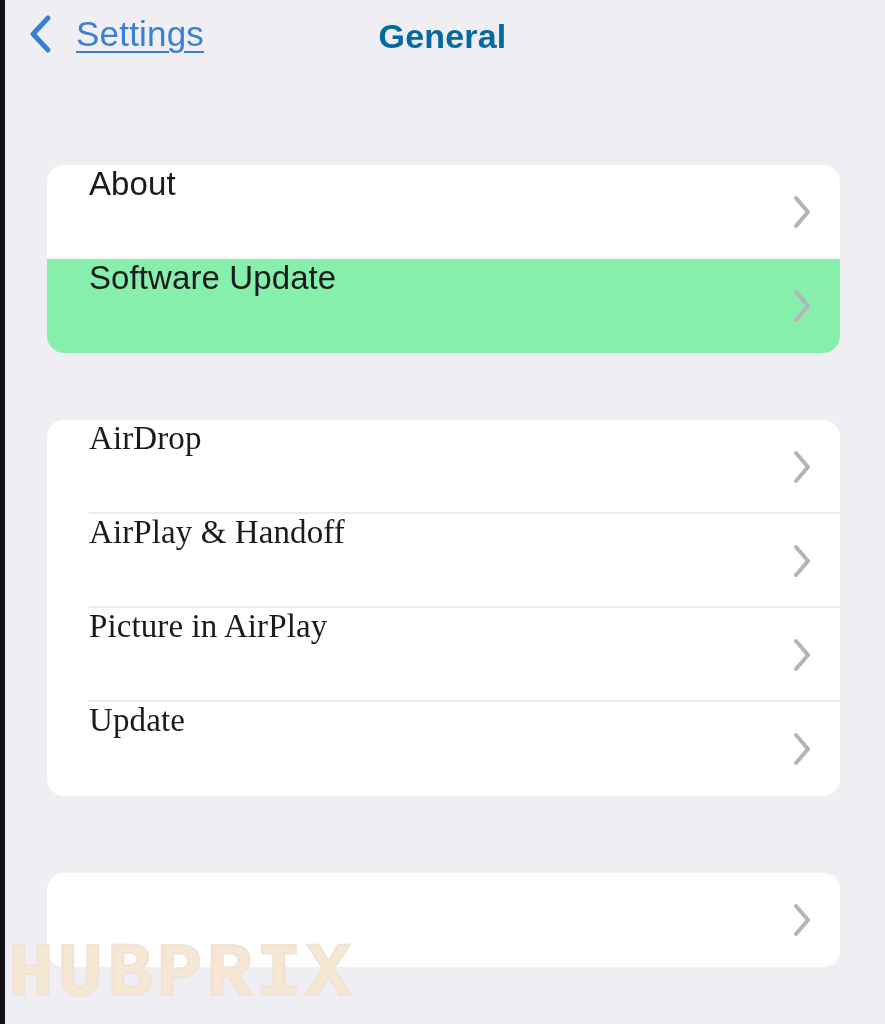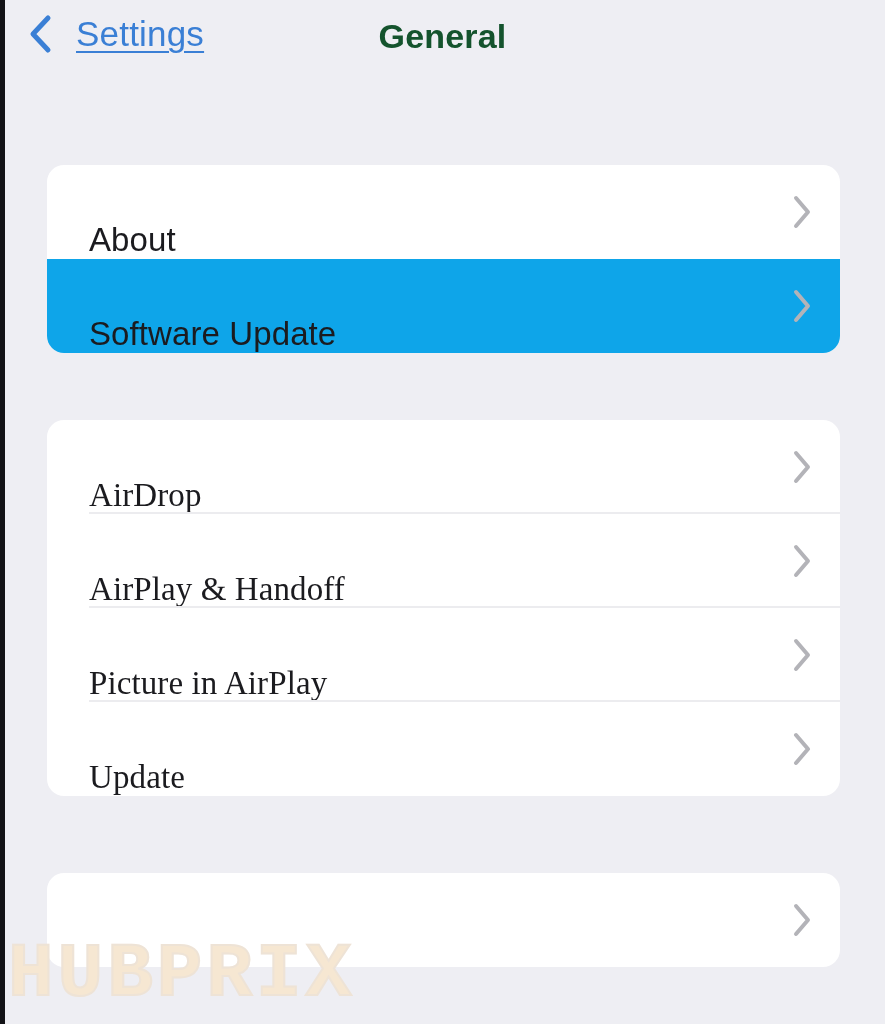--- a/index.html
+++ b/index.html
@@ -65,7 +65,7 @@
     text-align: center;
     font-size: 34px;
     font-weight: bold;
-    color: #14532d;
+    color: #0369a1;
     letter-spacing: .2px;
   }
 

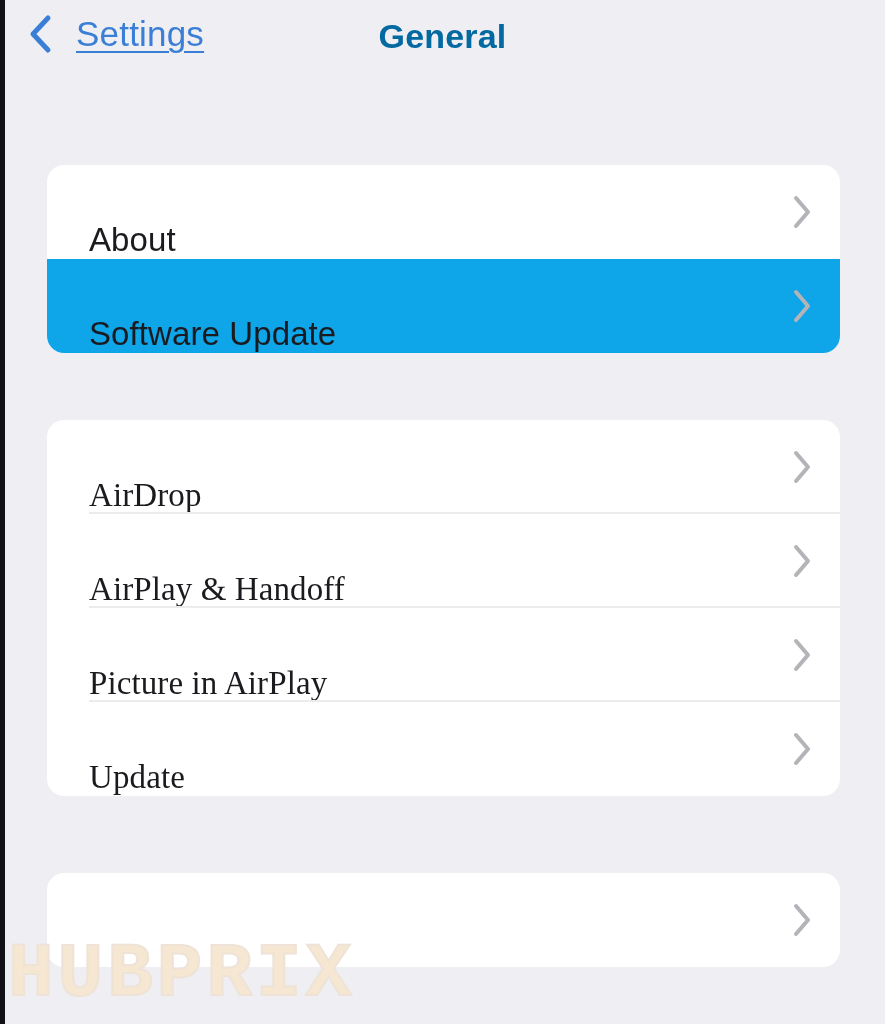--- a/index.html
+++ b/index.html
@@ -86,7 +86,7 @@
     position: relative;
     height: 94px;
     display: flex;
-    align-items: flex-end;
+    align-items: flex-start;
     box-sizing: border-box;
     padding-left: 42px;
     padding-right: 30px;

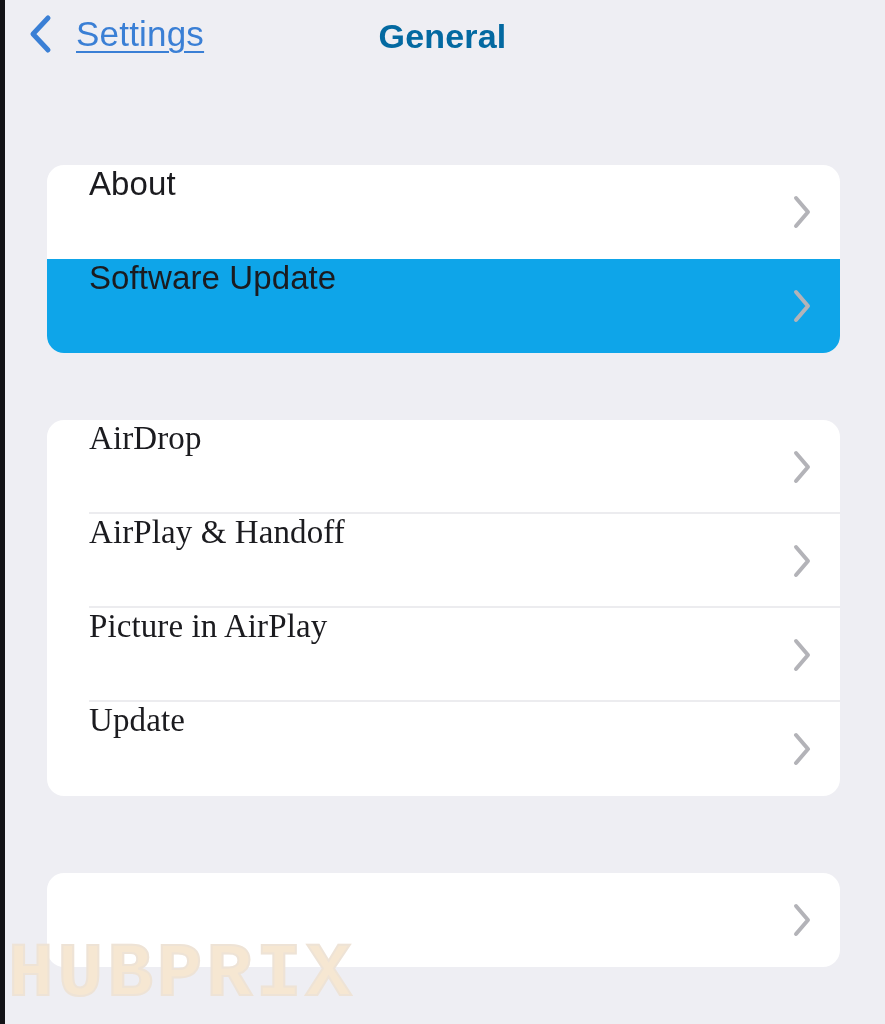--- a/index.html
+++ b/index.html
@@ -93,7 +93,7 @@
     cursor: pointer;
   }
   .row.highlighted {
-    background: #0ea5e9;
+    background: #86efac;
   }
   .row-label {
     font-size: 33px;

